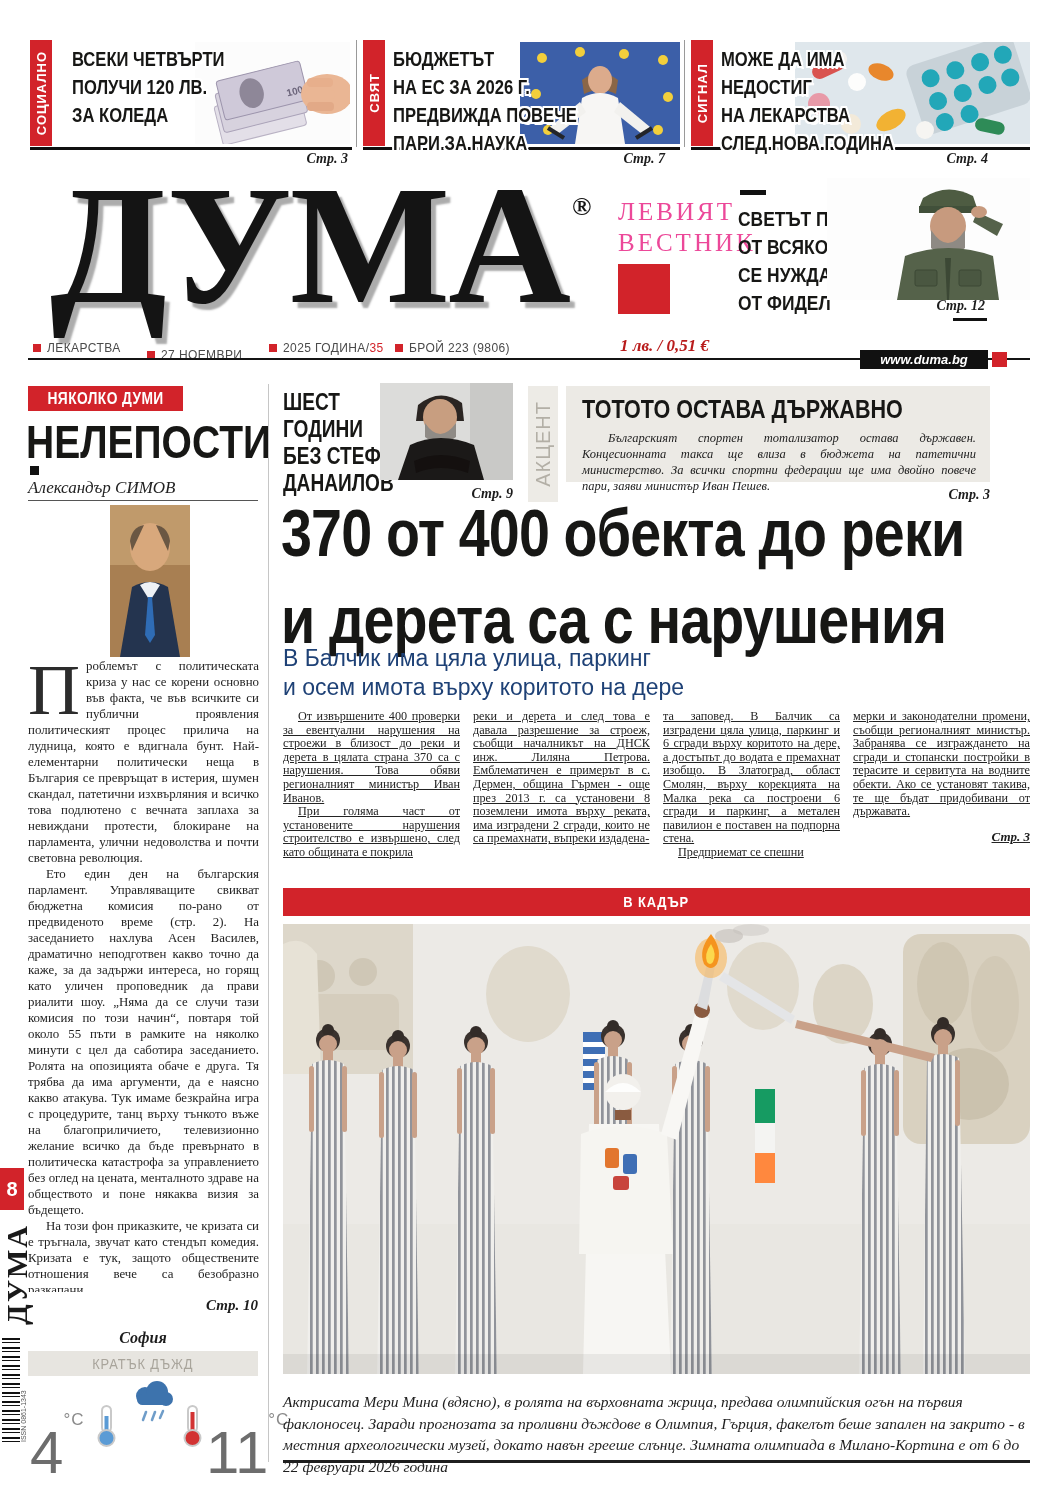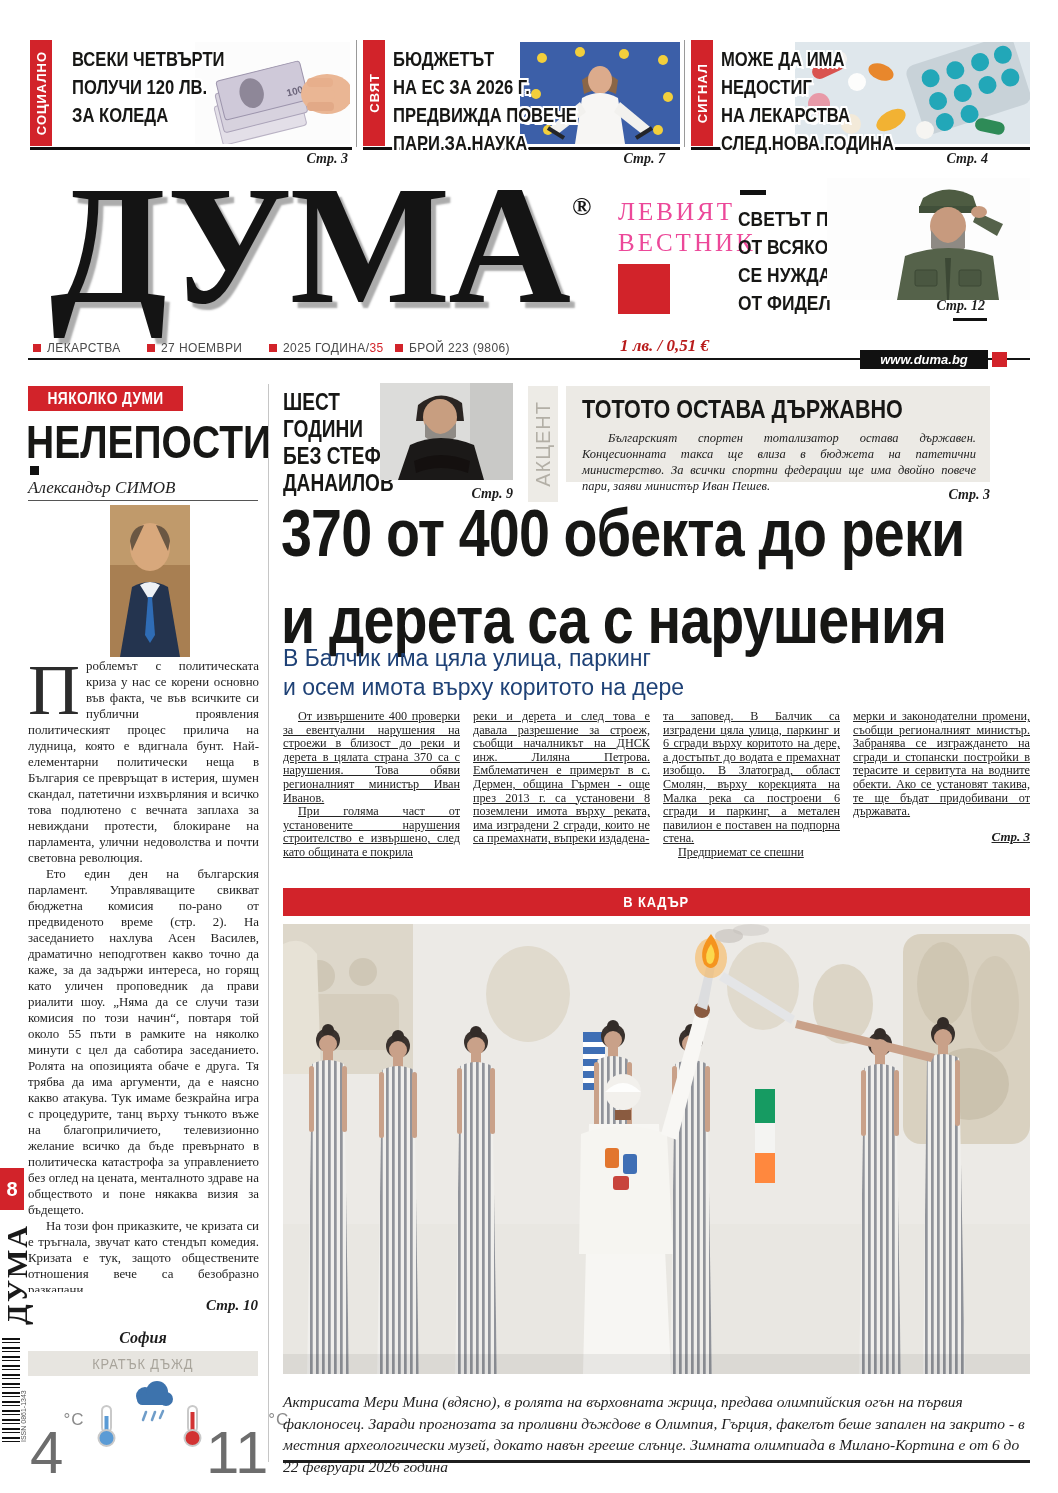--- a/index.html
+++ b/index.html
@@ -186,7 +186,7 @@
   <div class="abs" style="left:953px;top:318px;width:34px;height:3px;background:#111;"></div>
 
   <div class="abs dtitem" style="left:33px;top:341px;"><span class="redsq"></span><span>ЛЕКАРСТВА</span></div>
-  <div class="abs dtitem" style="left:147px;top:341px;"><span class="redsq"></span><span>27 НОЕМВРИ</span></div>
+  <div class="abs dtitem" style="left:147px;top:348px;"><span class="redsq"></span><span>27 НОЕМВРИ</span></div>
   <div class="abs dtitem" style="left:269px;top:341px;"><span class="redsq"></span><span>2025 ГОДИНА/</span><span style="color:#d2232a;">35</span></div>
   <div class="abs dtitem" style="left:395px;top:341px;"><span class="redsq"></span><span>БРОЙ 223 (9806)</span></div>
   <div class="abs" style="left:620px;top:336px;font:bold italic 17px 'Liberation Serif',serif;color:#b91c1c;">1 лв. / 0,51 €</div>

